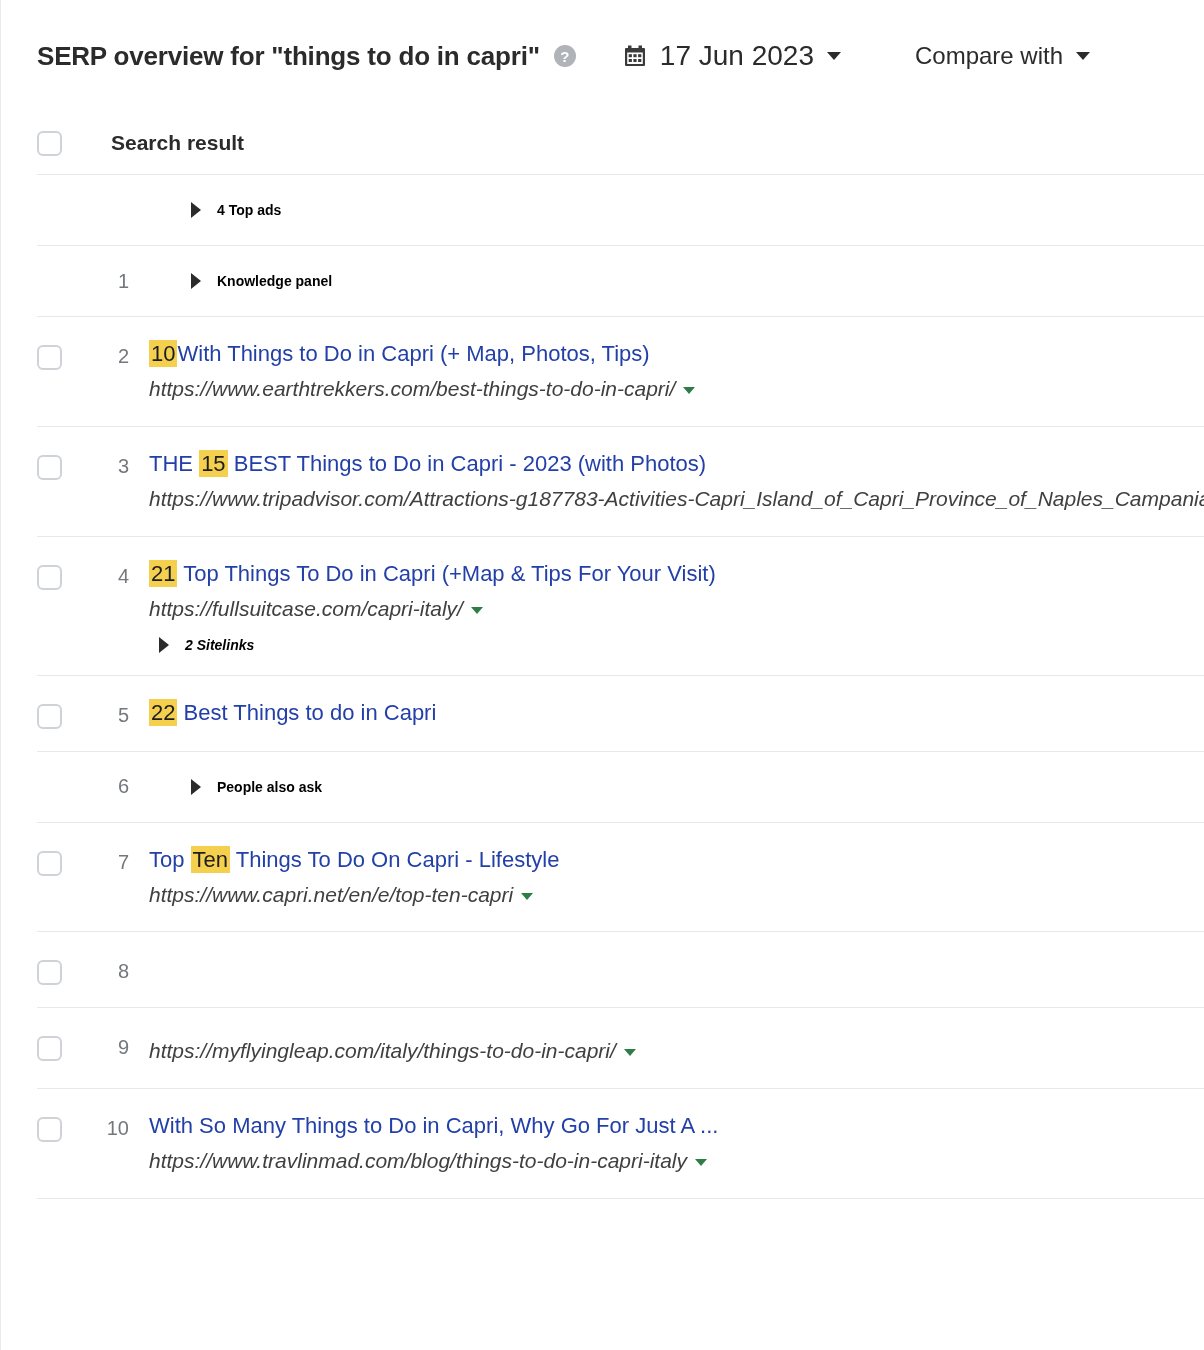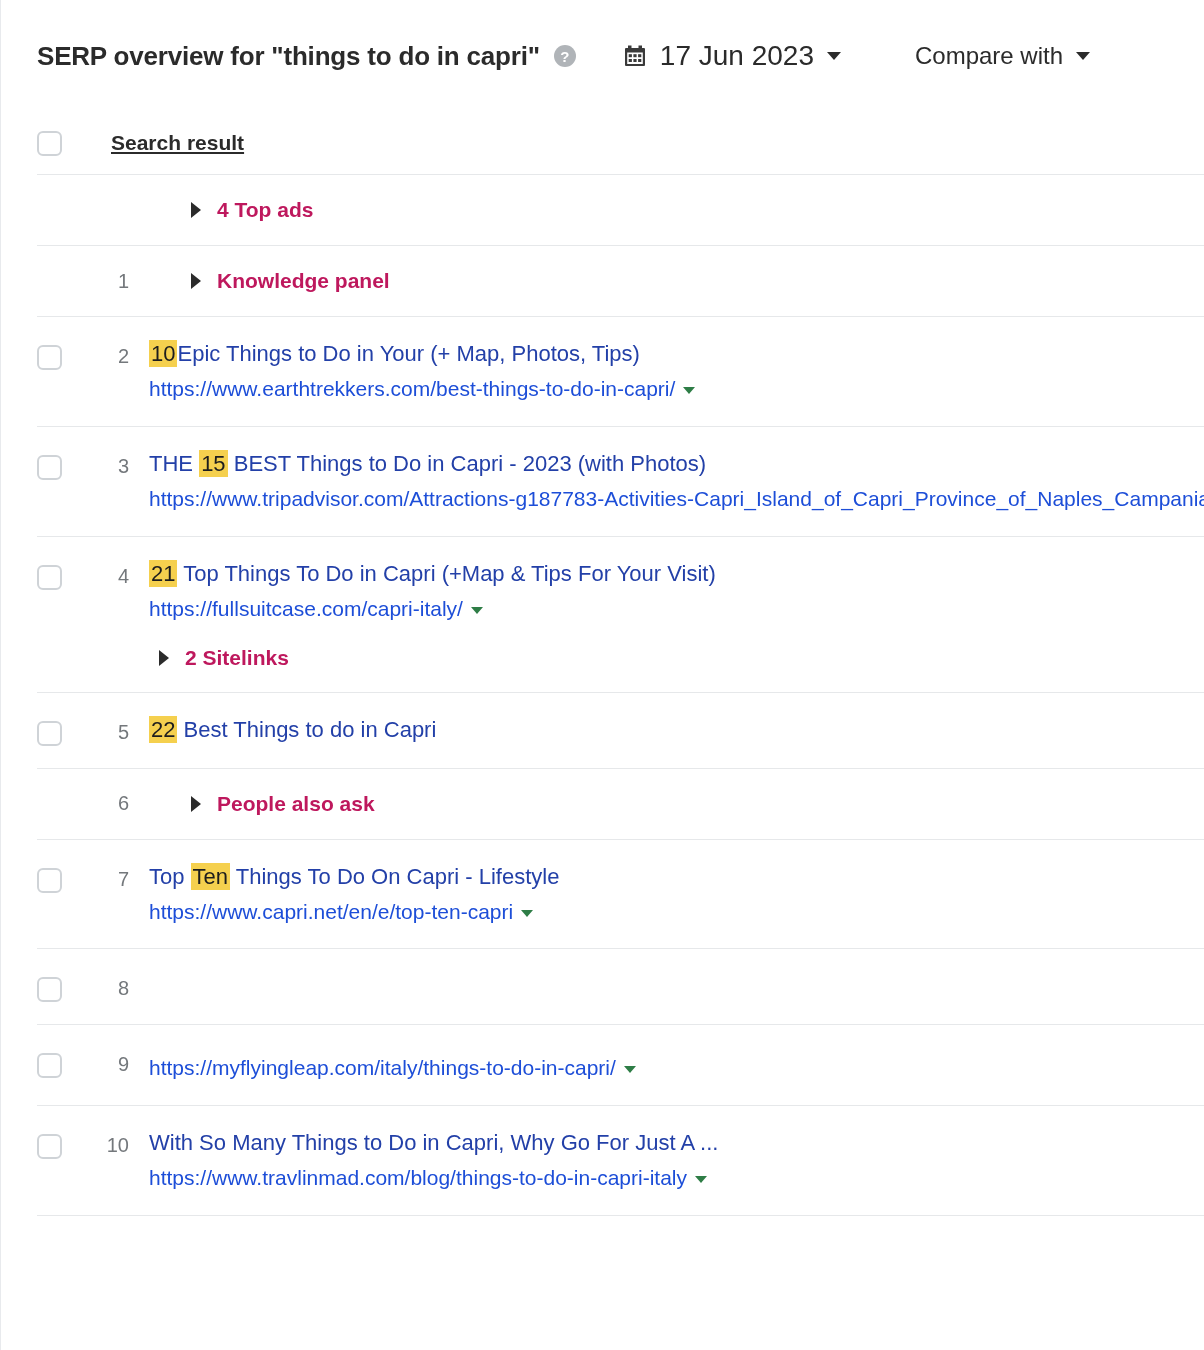--- a/index.html
+++ b/index.html
@@ -108,7 +108,6 @@
     font-weight: bold;
     color: #2b2b2b;
     margin-left: 49px;
-    text-decoration: underline;
   }
 
   .divider {

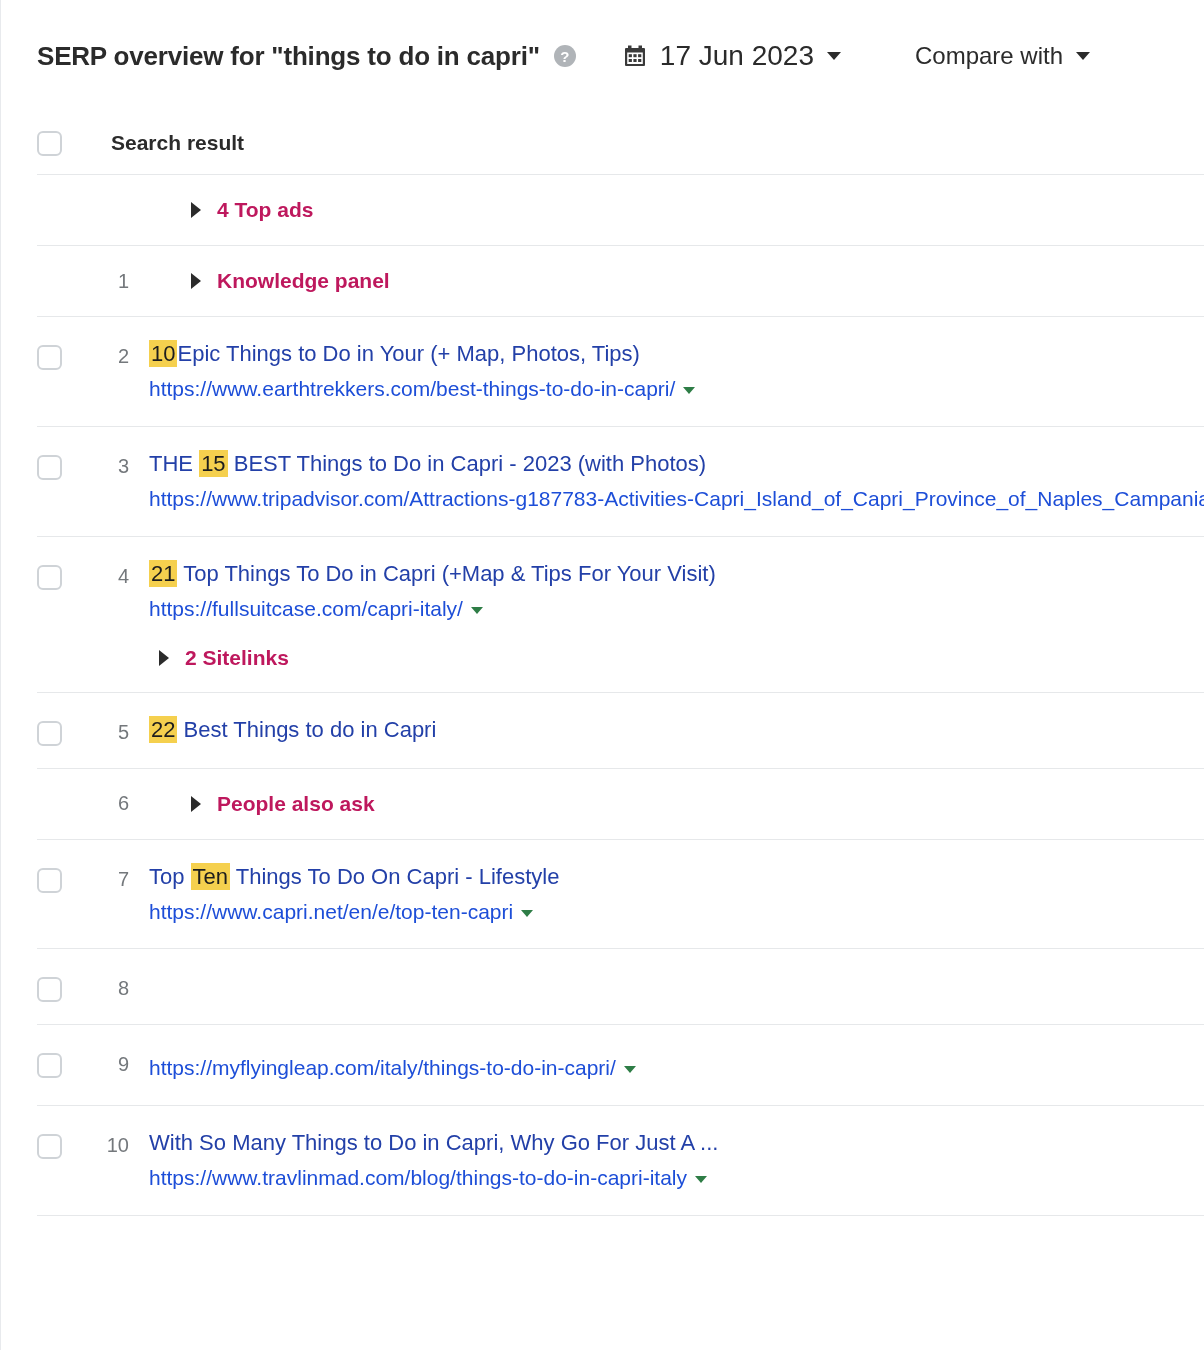--- a/index.html
+++ b/index.html
@@ -159,9 +159,9 @@
     cursor: pointer;
   }
   .feat-label {
-    font-size: 21px;
+    font-size: 14px;
     font-weight: bold;
-    color: #be185d;
+    color: #000000;
   }
   .feat-inner {
     display: flex;

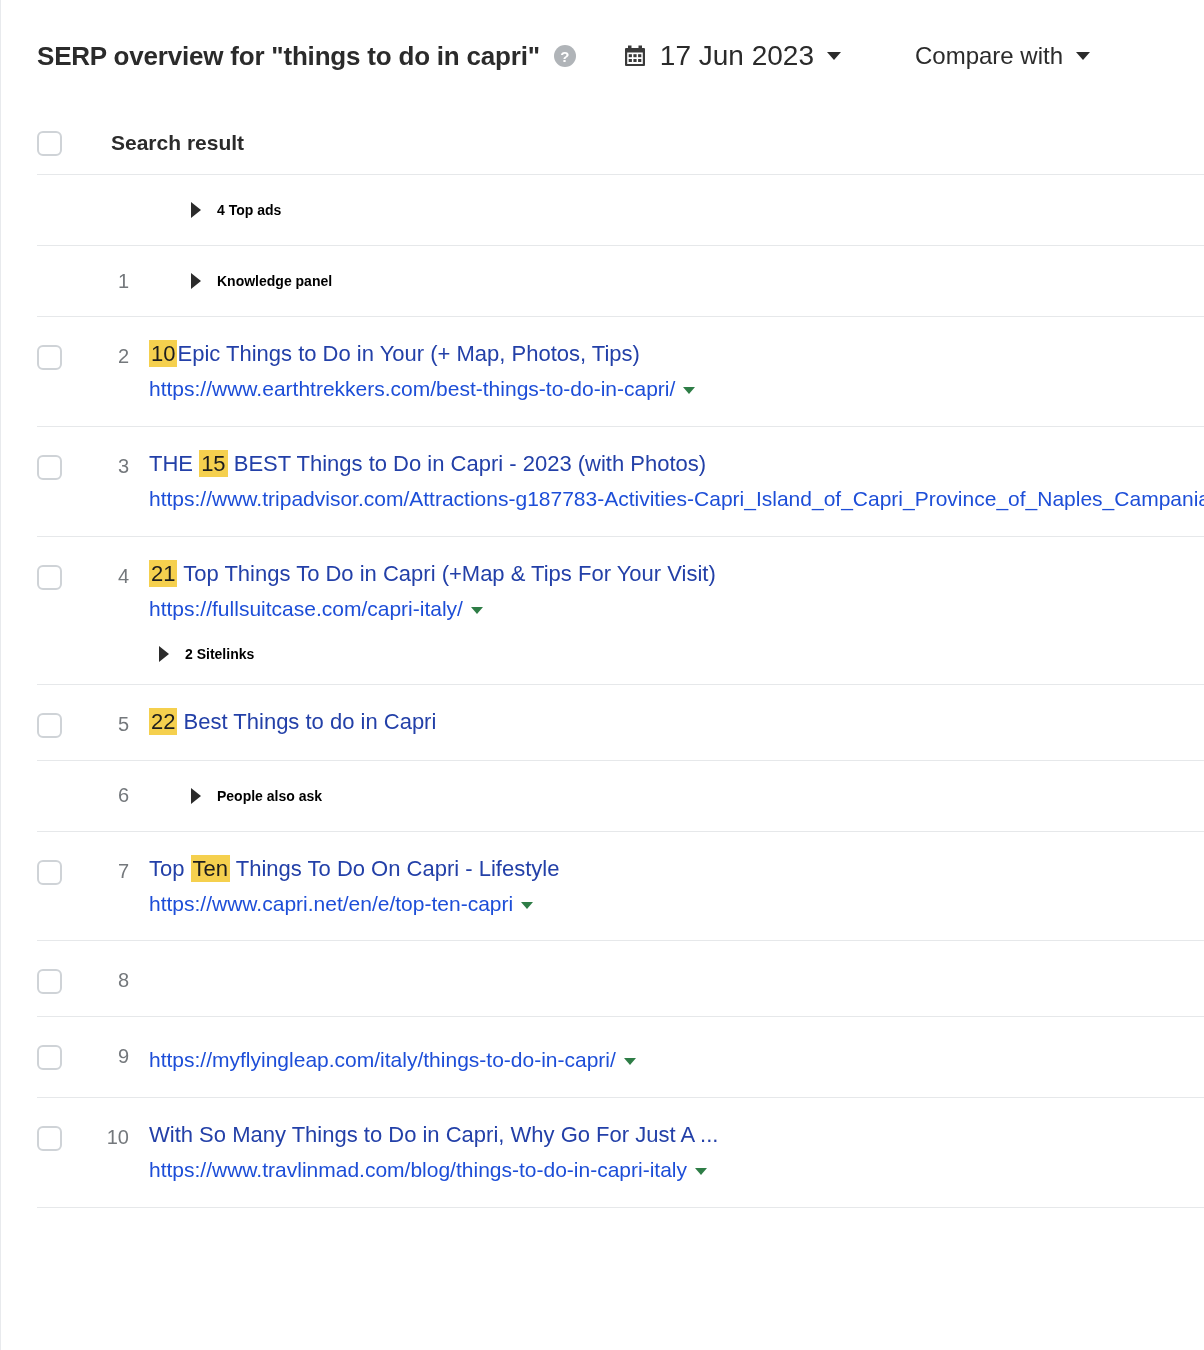--- a/index.html
+++ b/index.html
@@ -288,7 +288,7 @@
       </span>
     <span class="pos-col">2</span>
     <div class="res-body">
-      <div class="res-title"><span class="hl">10</span><span>Epic Things to Do in Your (+ Map, Photos, Tips)</span></div>
+      <div class="res-title"><span class="hl">10</span><span>With Things to Do in Capri (+ Map, Photos, Tips)</span></div>
       <div class="res-url nowrapurl"><span>https://www.earthtrekkers.com/best-things-to-do-in-capri/</span><span class="caret-sm"></span></div>
     </div>
   </div>

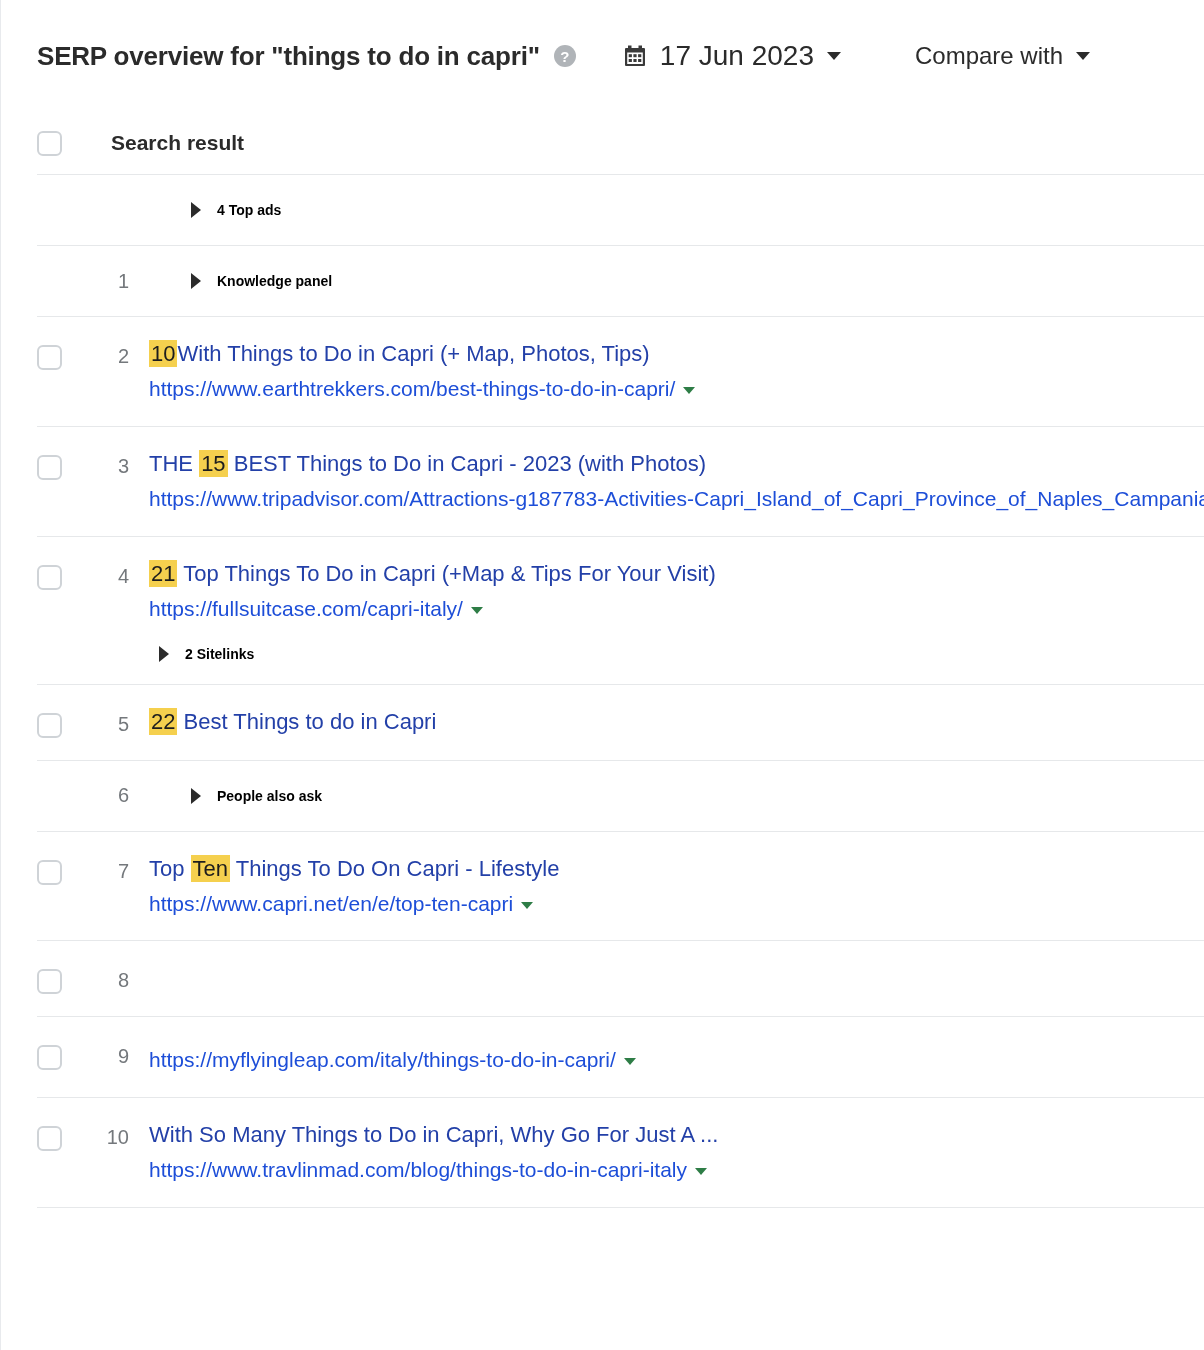--- a/index.html
+++ b/index.html
@@ -199,11 +199,12 @@
   }
   .res-url {
     font-size: 21px;
-    color: #1d4ed8;
+    color: #404040;
     line-height: 1.42;
     margin-top: 6px;
     cursor: pointer;
     word-break: break-all;
+    font-style: italic;
   }
   .res-url .caret-sm {
     display: inline-block;

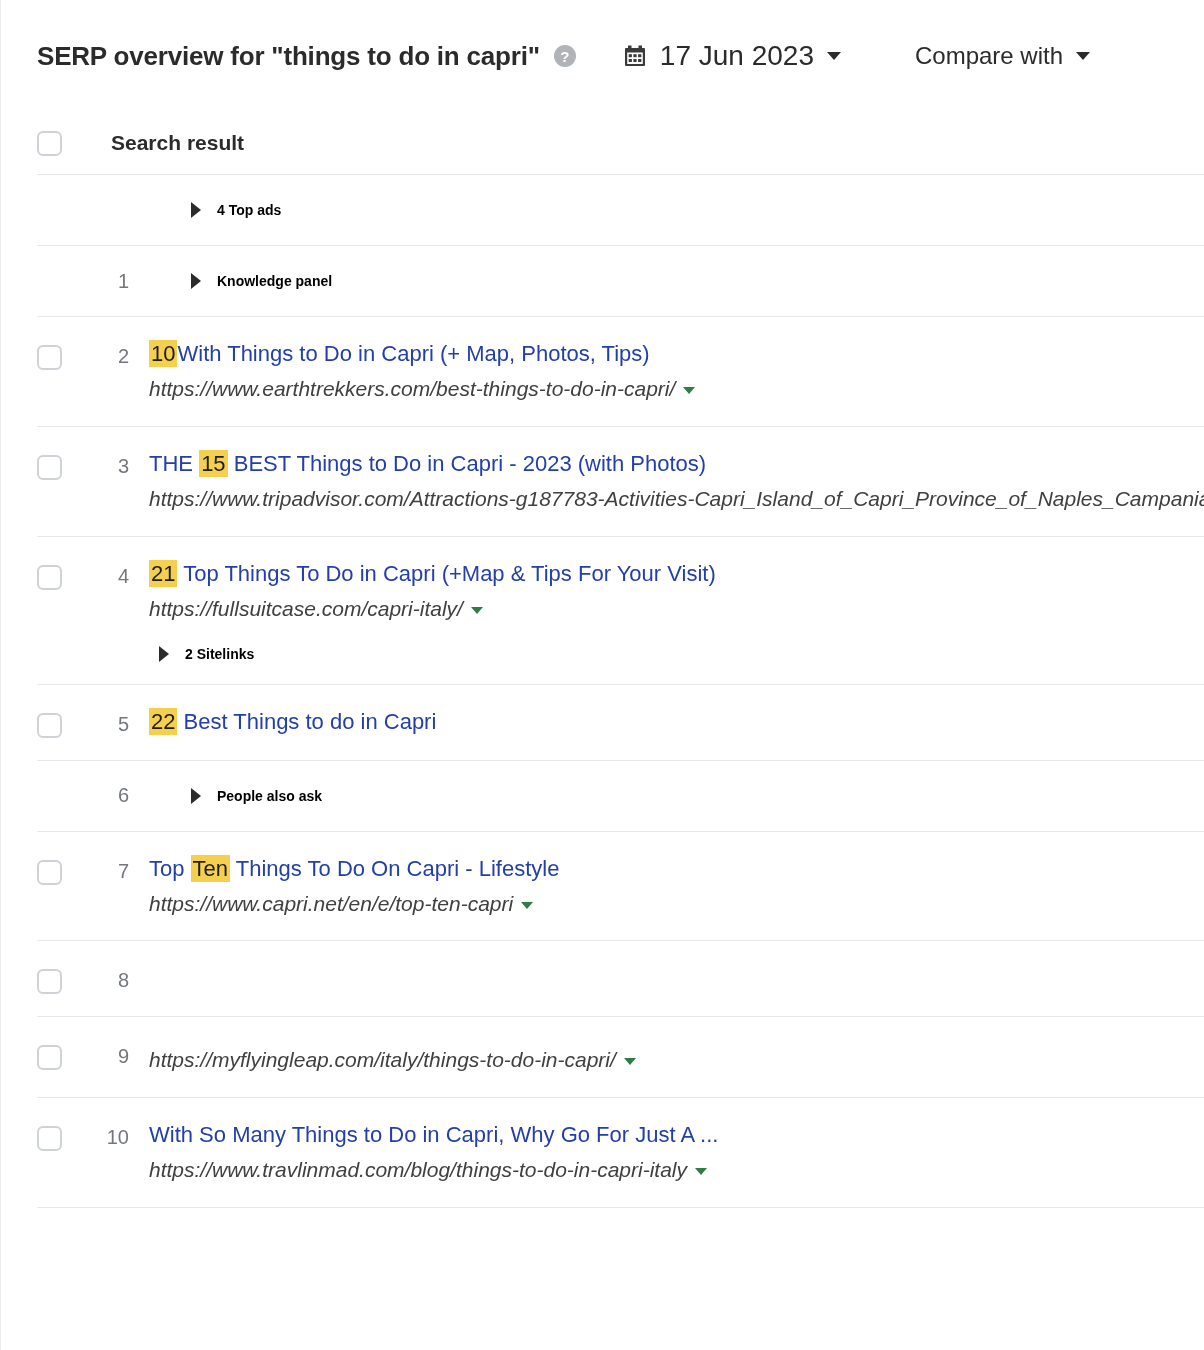--- a/index.html
+++ b/index.html
@@ -219,8 +219,9 @@
   .sublink-row {
     display: flex;
     align-items: center;
-    margin-top: 22px;
+    margin-top: 13px;
     margin-left: 10px;
+    font-style: italic;
   }
 </style>
 </head>

